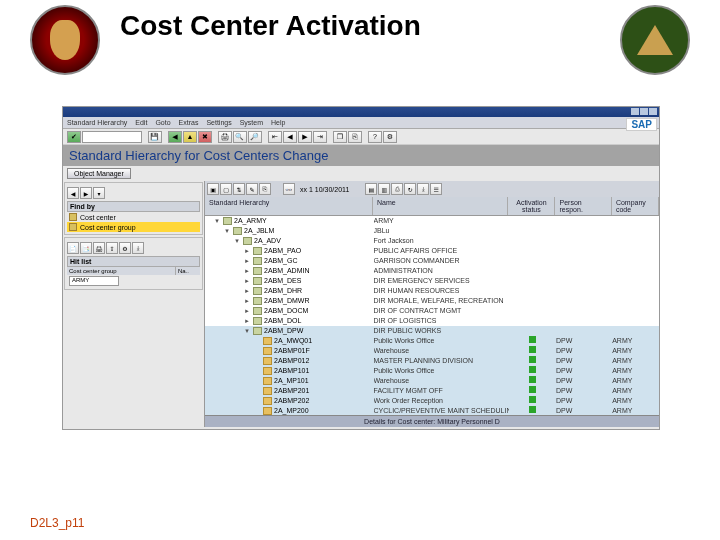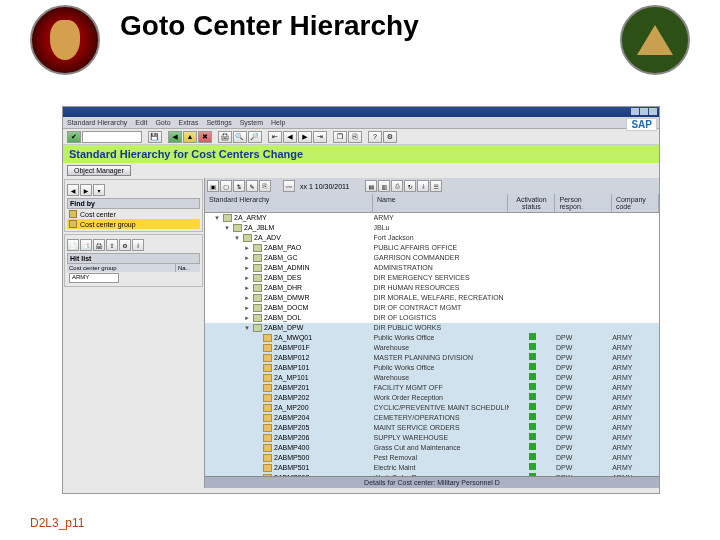--- a/index.html
+++ b/index.html
@@ -73,7 +73,7 @@
 
 <div class="seal-left"></div>
 <div class="seal-right"></div>
-<div class="slide-title">Goto Center Hierarchy</div>
+<div class="slide-title">Cost Center Activation</div>
 <div class="slide-footer">D2L3_p11</div>
 
 <div class="sap-window">

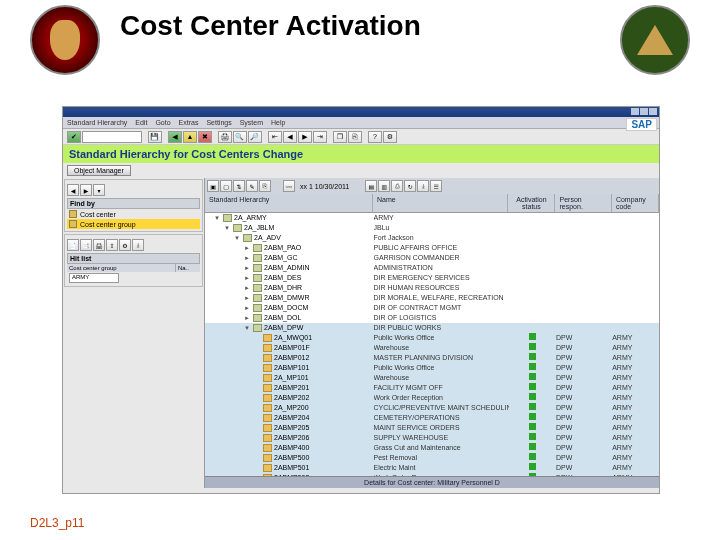--- a/index.html
+++ b/index.html
@@ -12,7 +12,7 @@
   .seal-right::after { content:""; width:0; height:0; border-left:18px solid transparent; border-right:18px solid transparent; border-bottom:30px solid #c9a050; }
   .slide-footer { position: absolute; bottom: 10px; left: 30px; font-size: 12px; color: #c2410c; }
 
-  .sap-window { position: absolute; top: 106px; left: 62px; width: 598px; height: 388px; background: #e8e8e8; border: 1px solid #999; }
+  .sap-window { position: absolute; top: 106px; left: 62px; width: 598px; height: 324px; background: #e8e8e8; border: 1px solid #999; }
   .sap-titlebar { height: 10px; background: linear-gradient(#2a4b8d, #1a3b7d); position: relative; }
   .sap-winbtns { position:absolute; right:2px; top:1px; display:flex; gap:1px; }
   .sap-winbtns span { width:8px; height:7px; background:#b8c8e0; display:inline-block; }

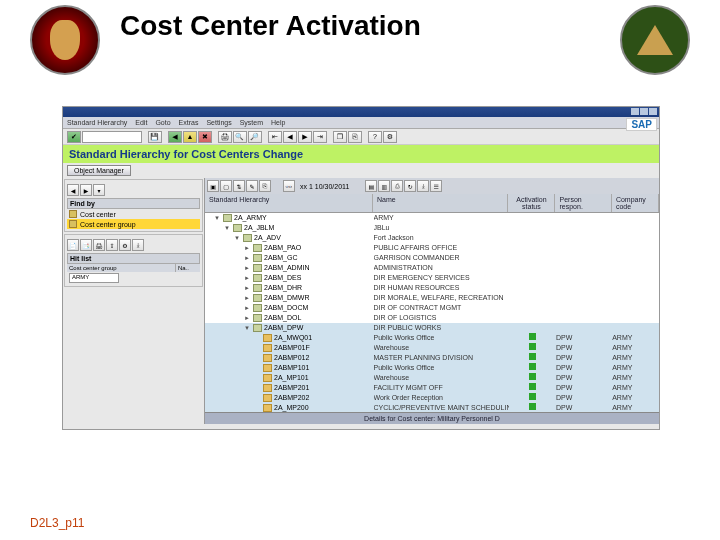--- a/index.html
+++ b/index.html
@@ -28,7 +28,7 @@
   .tbtn.red { background:linear-gradient(#e89090,#d06060); }
   .tsep { width:4px; }
 
-  .screen-title { background:#bef264; color:#143a8a; font-weight:bold; font-size:11px; padding:3px 6px; }
+  .screen-title { background:#a3a3a3; color:#143a8a; font-weight:normal; font-size:13px; padding:3px 6px; }
 
   .objmgr-bar { background:#e8e8e8; padding:2px 4px; display:flex; gap:4px; align-items:center; }
   .objmgr-btn { background:linear-gradient(#fdfdfd,#d0d0d8); border:1px solid #888; padding:1px 6px; font-size:7px; }

